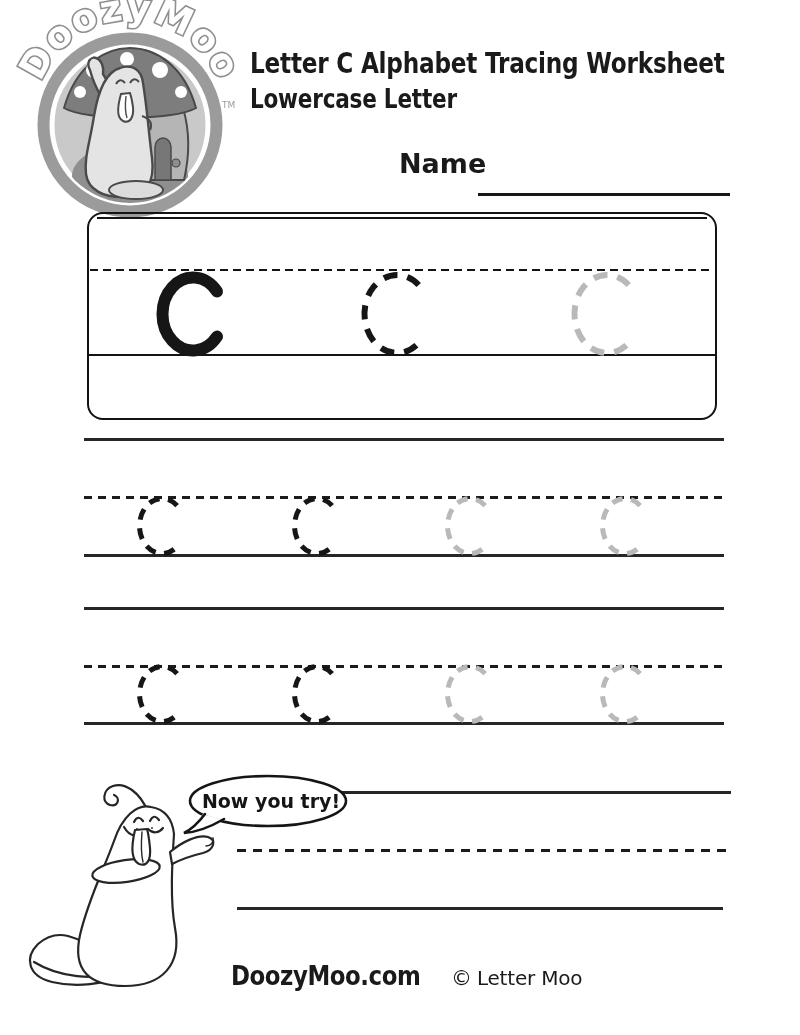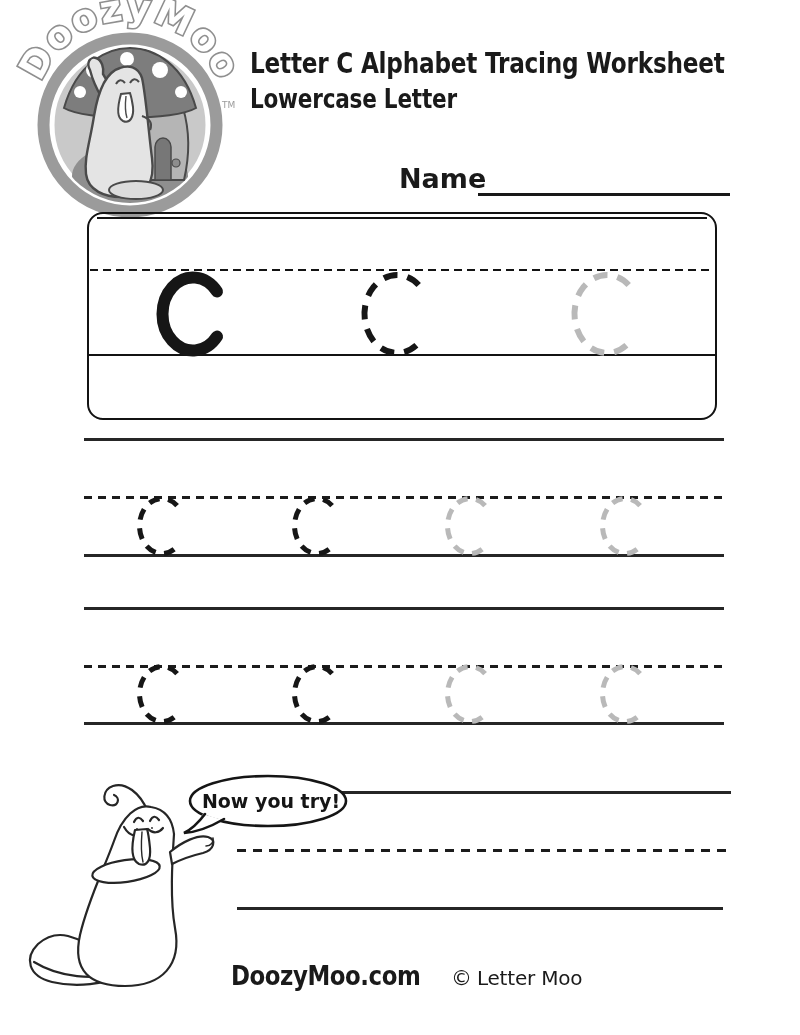--- a/index.html
+++ b/index.html
@@ -10,7 +10,7 @@
   #title-block{left:250px;top:46px;}
   .title-1{font-size:29px;font-weight:700;white-space:nowrap;transform:scaleX(.80);transform-origin:left top;letter-spacing:-.3px;}
   .title-2{font-size:27px;font-weight:700;white-space:nowrap;transform:scaleX(.80);transform-origin:left top;margin-top:3px;letter-spacing:-.3px;}
-  #name-label{left:399px;top:163px;font-size:27px;font-weight:700;}
+  #name-label{left:399px;top:148px;font-size:27px;font-weight:700;}
   #name-underline{left:478px;top:193px;width:252px;height:2.5px;background:#181818;}
   
   #trace-box{left:87px;top:212px;width:626px;height:204px;border:2.5px solid #131313;border-radius:16px;}

